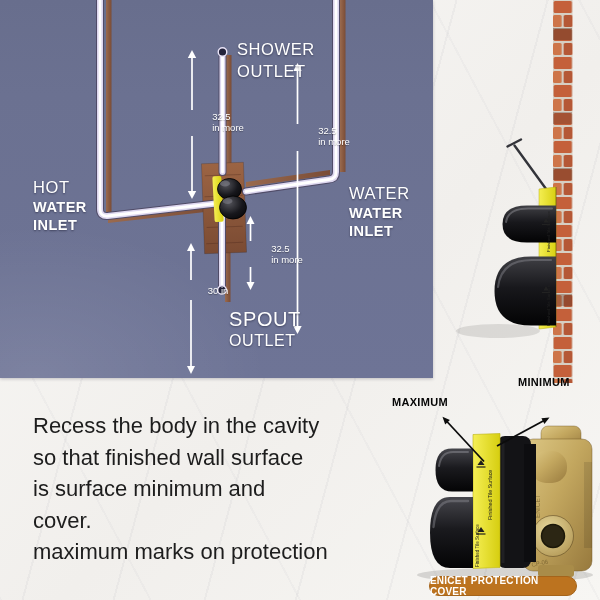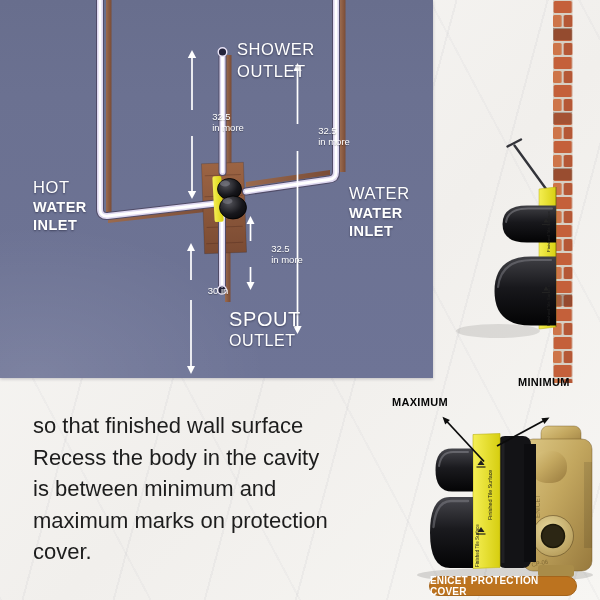--- a/index.html
+++ b/index.html
@@ -292,8 +292,8 @@
   <div class="badge">ENICET PROTECTION COVER</div>
 
   <div class="instructions">
+    <div>Recess the body in the cavity</div>
     <div>so that finished wall surface</div>
-    <div>Recess the body in the cavity</div>
     <div>is between minimum and</div>
     <div>maximum marks on protection</div>
     <div>cover.</div>

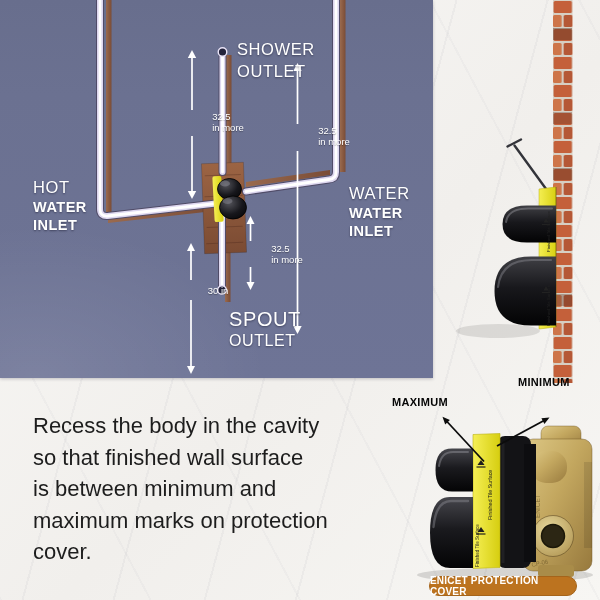--- a/index.html
+++ b/index.html
@@ -294,7 +294,7 @@
   <div class="instructions">
     <div>Recess the body in the cavity</div>
     <div>so that finished wall surface</div>
-    <div>is between minimum and</div>
+    <div>is surface minimum and</div>
     <div>maximum marks on protection</div>
     <div>cover.</div>
   </div>

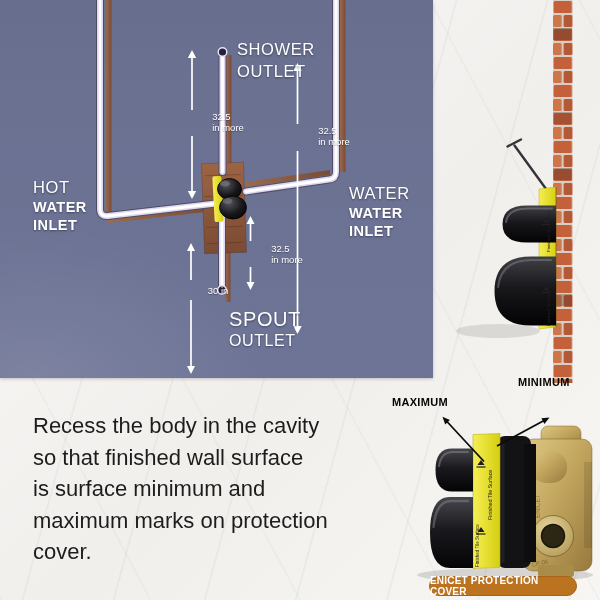--- a/index.html
+++ b/index.html
@@ -295,8 +295,8 @@
     <div>Recess the body in the cavity</div>
     <div>so that finished wall surface</div>
     <div>is surface minimum and</div>
+    <div>cover.</div>
     <div>maximum marks on protection</div>
-    <div>cover.</div>
   </div>
 
 </div>

